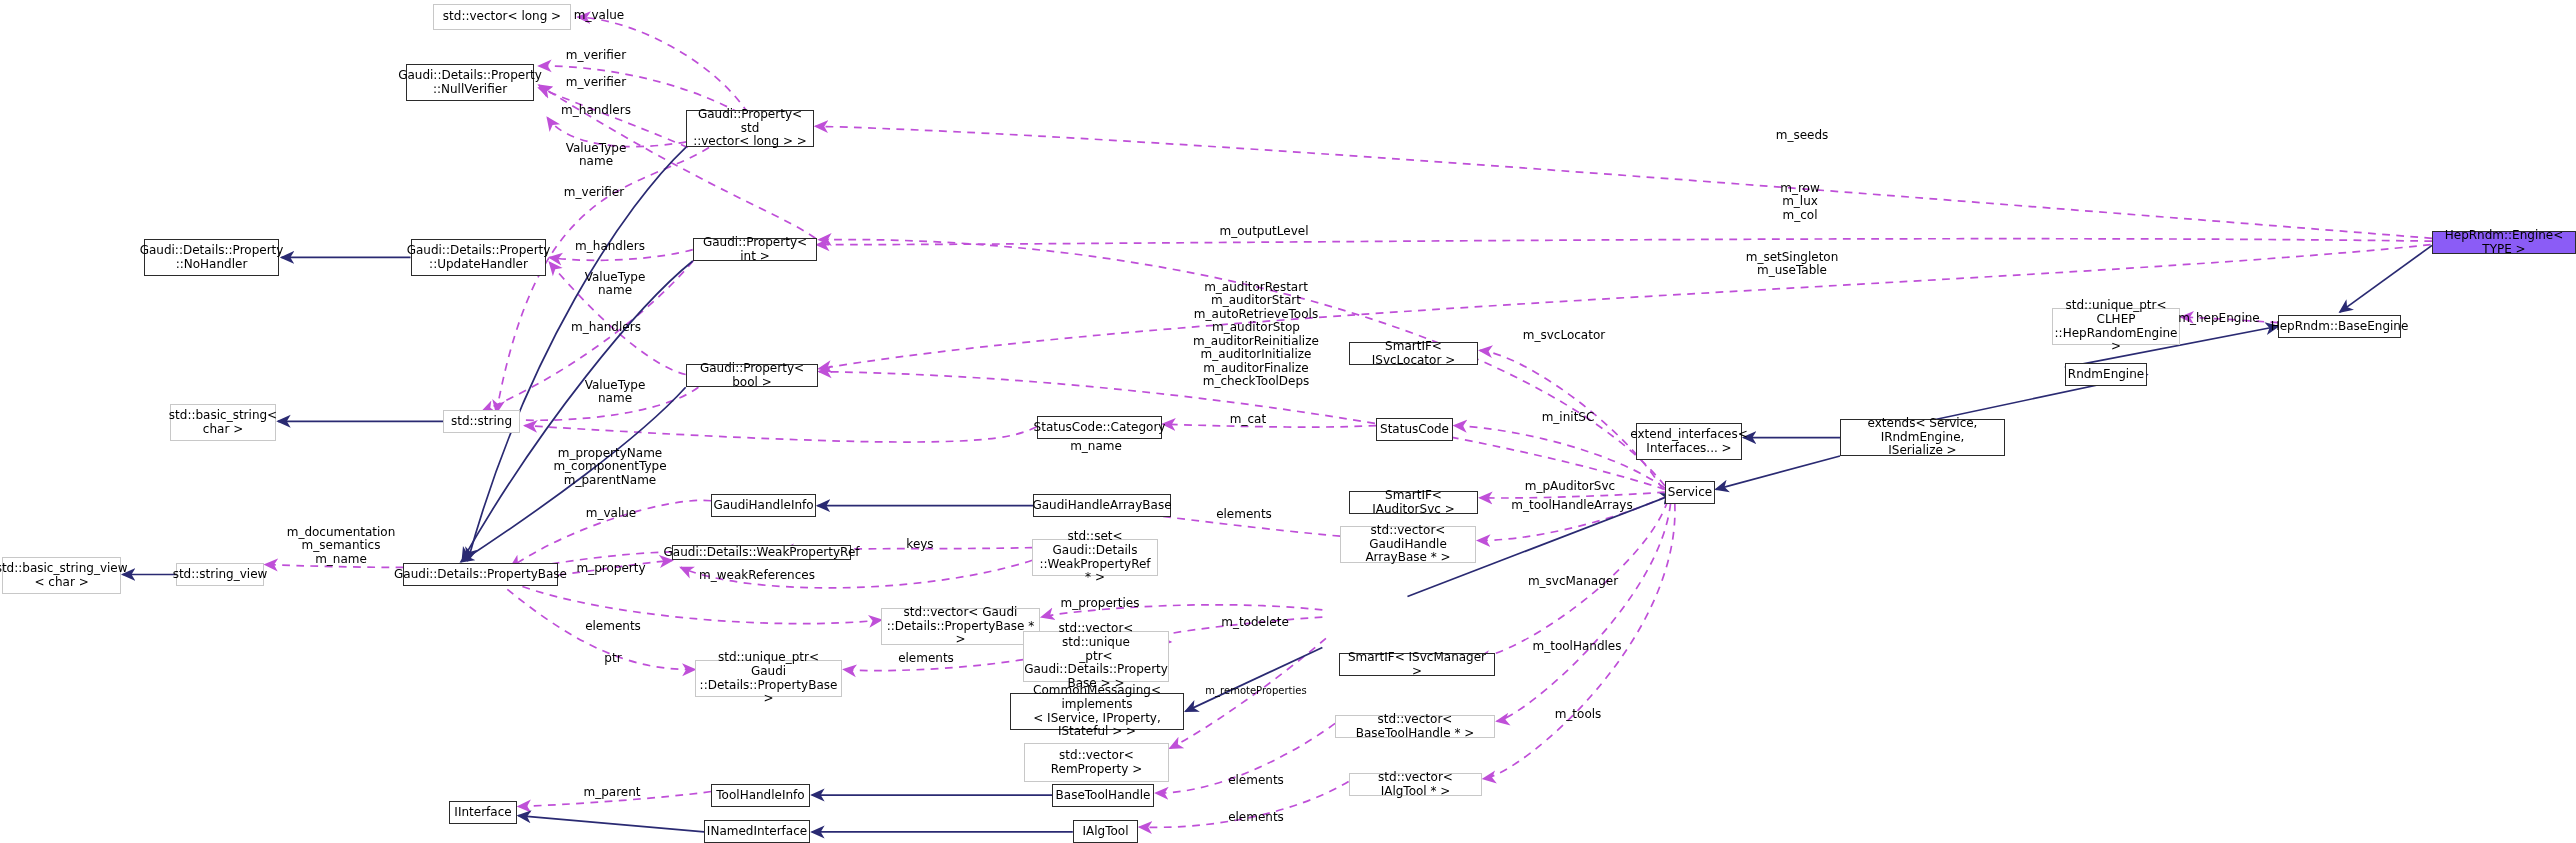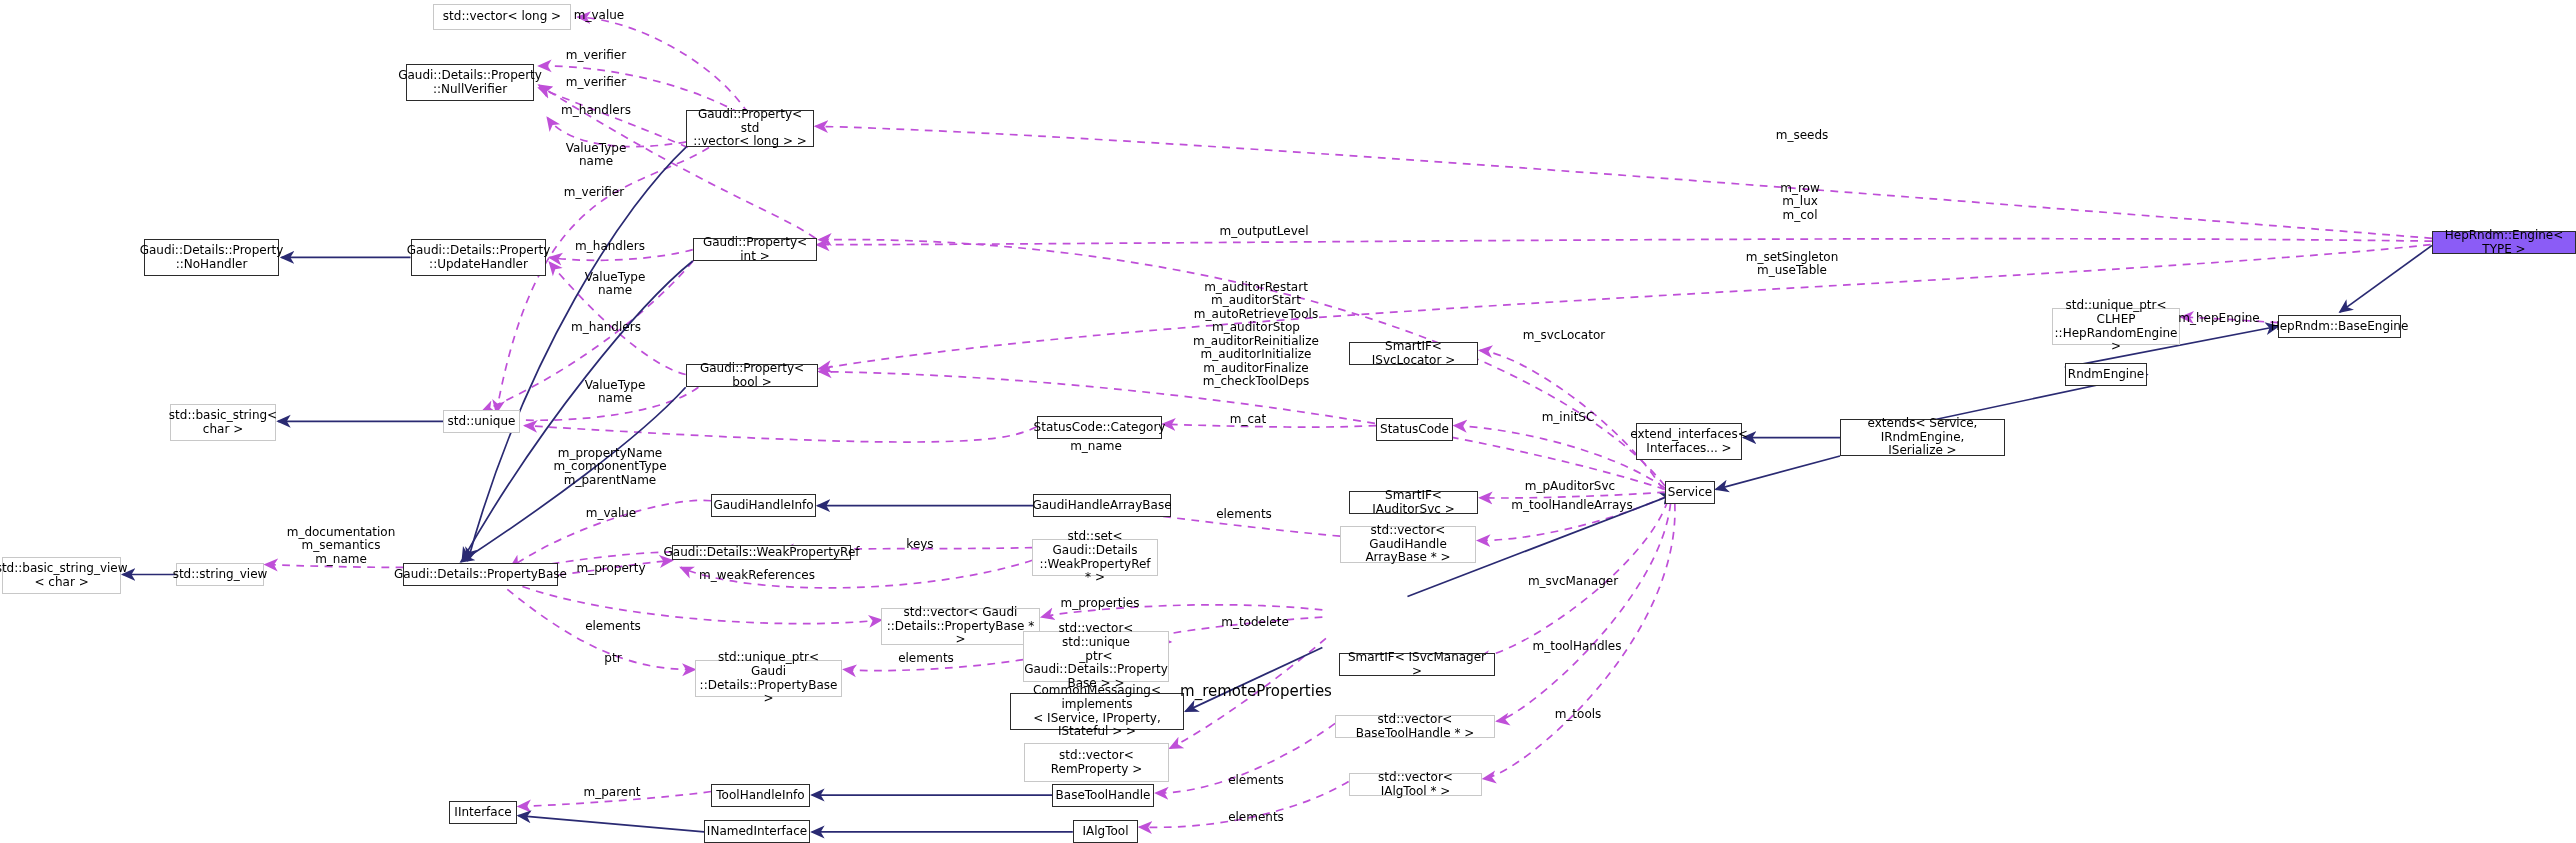--- a/index.html
+++ b/index.html
@@ -127,7 +127,7 @@
     <div class="node solid" style="left: 686px; top: 364px; width: 132px; height: 23px; font-size: 12px;">Gaudi::Property&lt; bool &gt;</div>
     <div class="node light" style="left: 170px; top: 404px; width: 106px; height: 37px; font-size: 12px;">std::basic_string&lt;
 char &gt;</div>
-    <div class="node light" style="left: 443px; top: 410px; width: 77px; height: 23px; font-size: 12px;">std::unique</div>
+    <div class="node light" style="left: 443px; top: 410px; width: 77px; height: 23px; font-size: 12px;">std::string</div>
     <div class="node solid" style="left: 1037px; top: 416px; width: 125px; height: 23px; font-size: 12px;">StatusCode::Category</div>
     <div class="node solid" style="left: 1376px; top: 418px; width: 77px; height: 23px; font-size: 12px;">StatusCode</div>
     <div class="node solid" style="left: 1349px; top: 342px; width: 129px; height: 23px; font-size: 12px;">SmartIF&lt; ISvcLocator &gt;</div>

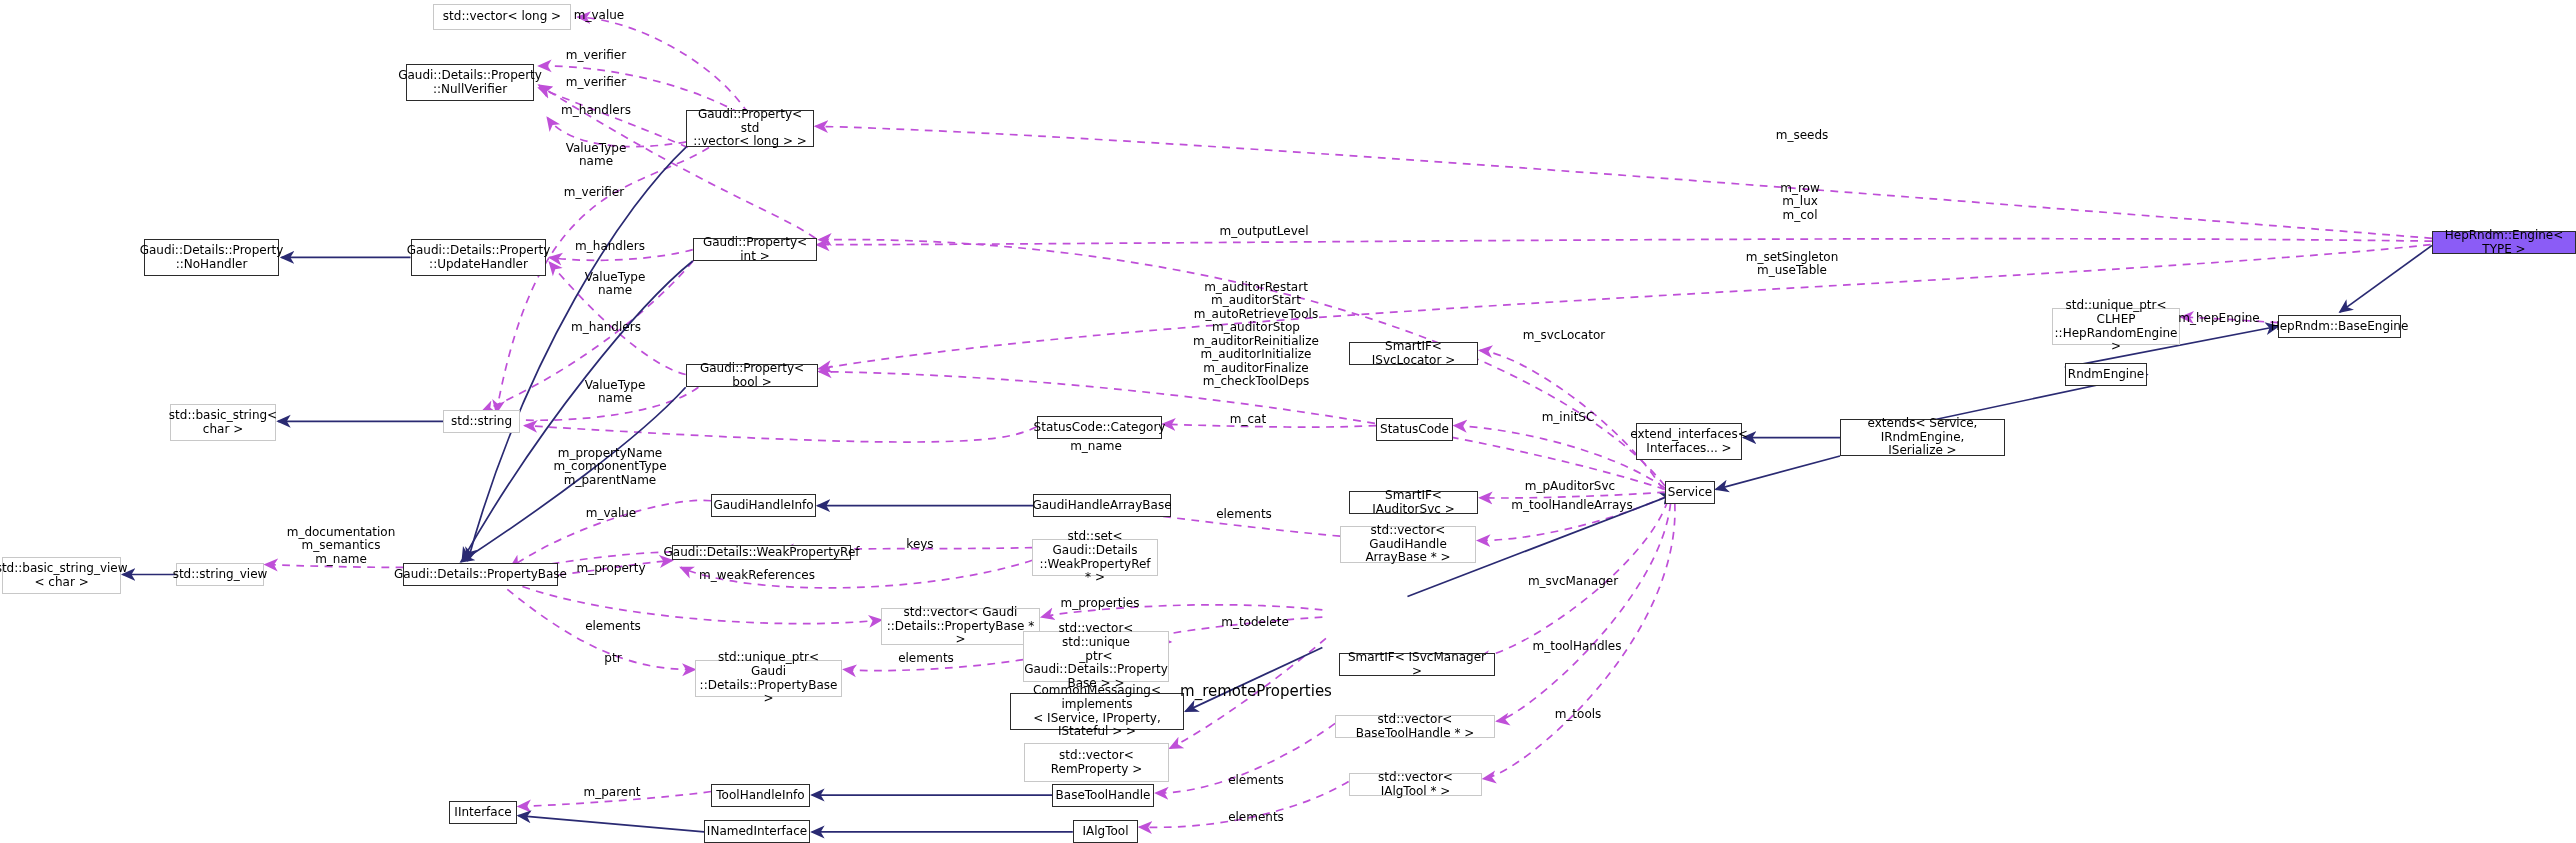--- a/index.html
+++ b/index.html
@@ -199,7 +199,7 @@
     <div class="elabel" style="left: 926px; top: 659px; font-size: 12px;">elements</div>
     <div class="elabel" style="left: 1100px; top: 604px; font-size: 12px;">m_properties</div>
     <div class="elabel" style="left: 1255px; top: 623px; font-size: 12px;">m_todelete</div>
-    <div class="elabel" style="left: 1256px; top: 691px; font-size: 15px;">m_remoteProperties</div>
+    <div class="elabel" style="left: 1256px; top: 691px; font-size: 10px;">m_remoteProperties</div>
     <div class="elabel" style="left: 1256px; top: 781px; font-size: 12px;">elements</div>
     <div class="elabel" style="left: 1256px; top: 818px; font-size: 12px;">elements</div>
     <div class="elabel" style="left: 612px; top: 793px; font-size: 12px;">m_parent</div>

